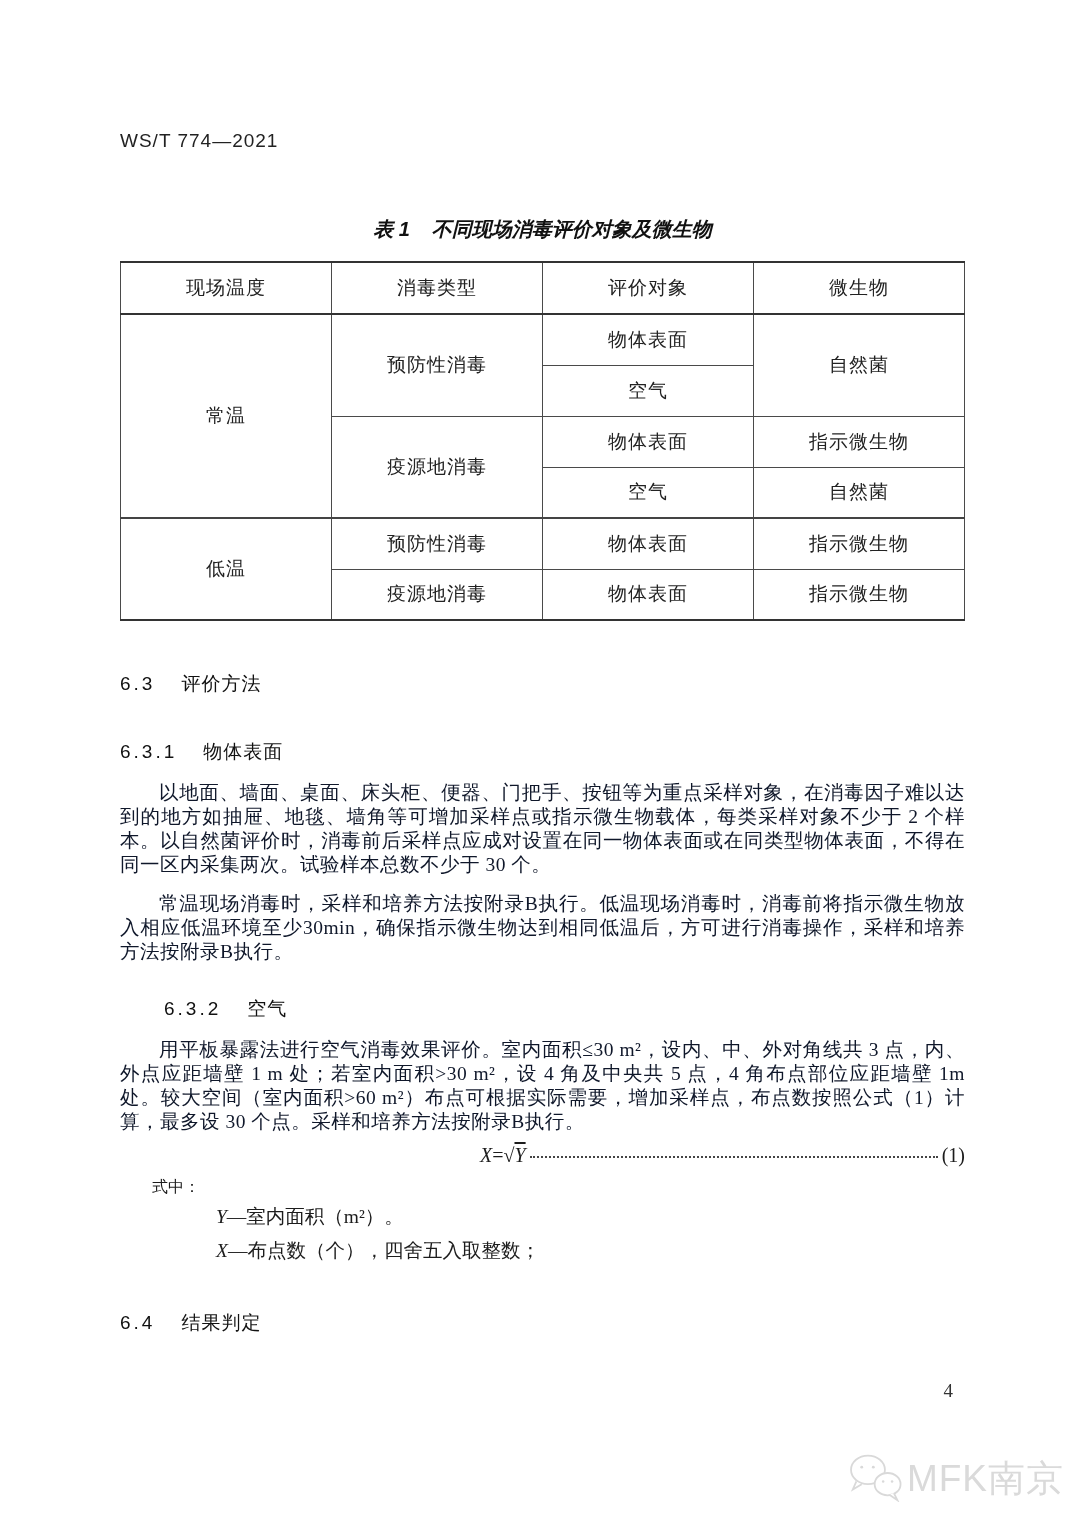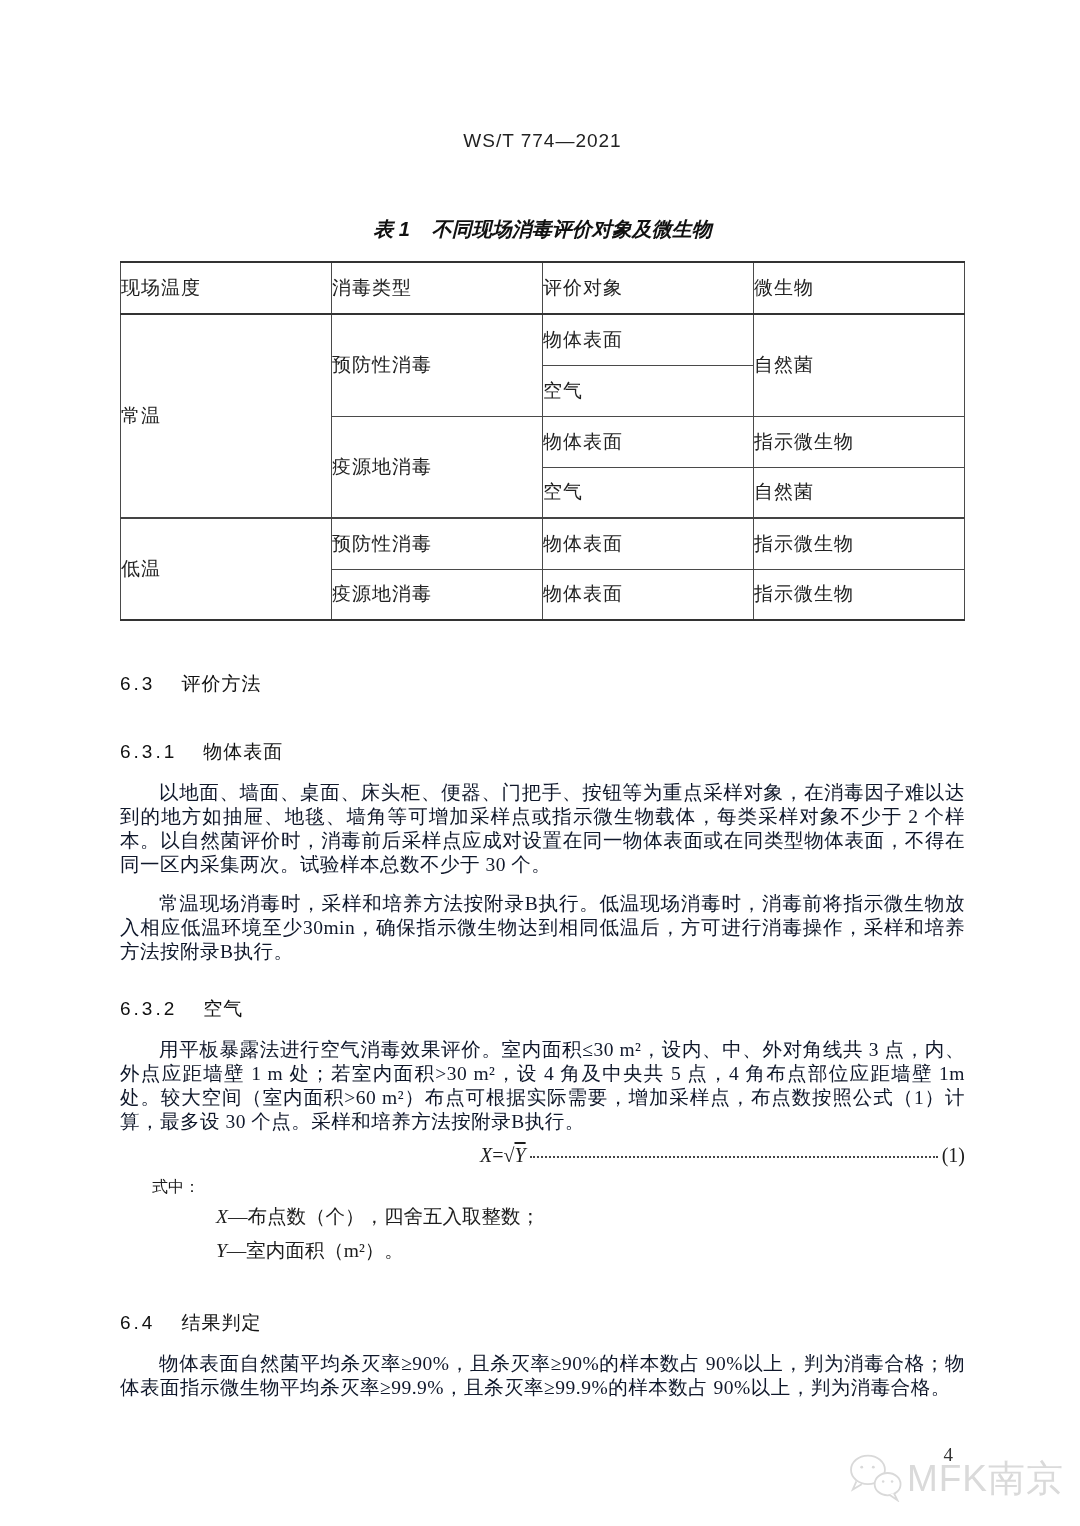--- a/index.html
+++ b/index.html
@@ -17,7 +17,7 @@
 
   .doc-header {
     padding-top:130px;
-    text-align:center;
+    text-align:left;
     font-family:"Liberation Sans", sans-serif;
     font-size:19px;
     letter-spacing:1px;

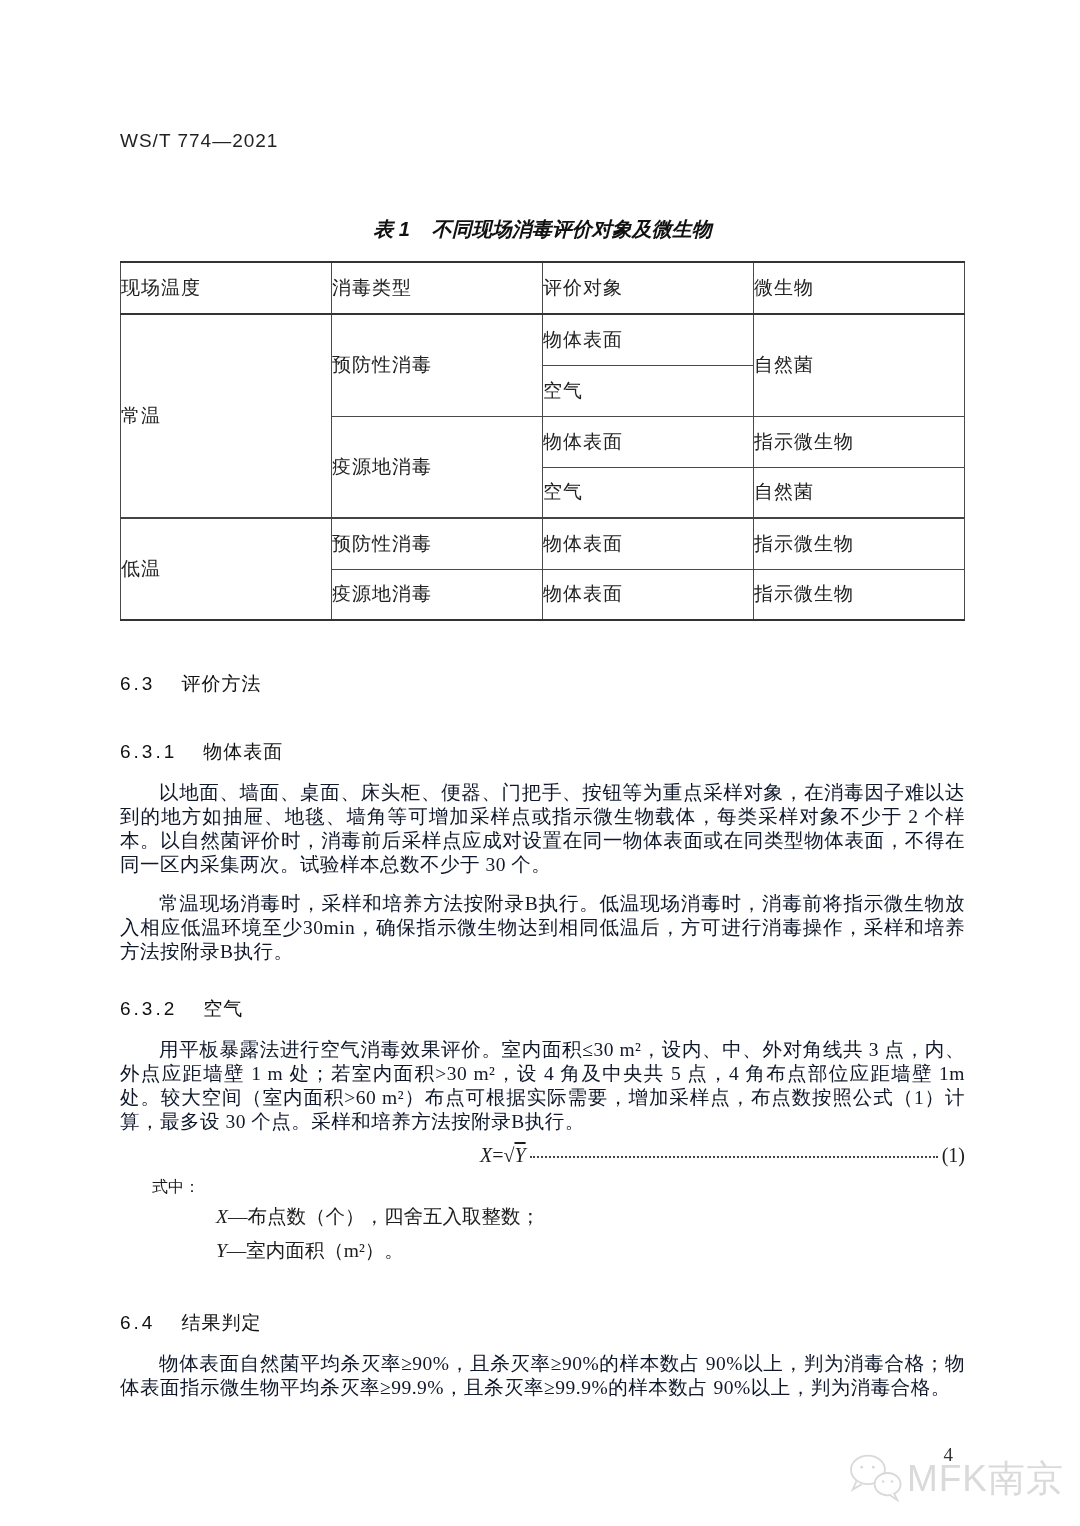--- a/index.html
+++ b/index.html
@@ -44,7 +44,7 @@
   }
   table.std td, table.std th {
     border:1px solid #4a4a4a;
-    text-align:left;
+    text-align:center;
     vertical-align:middle;
     font-weight:normal;
     height:51px;

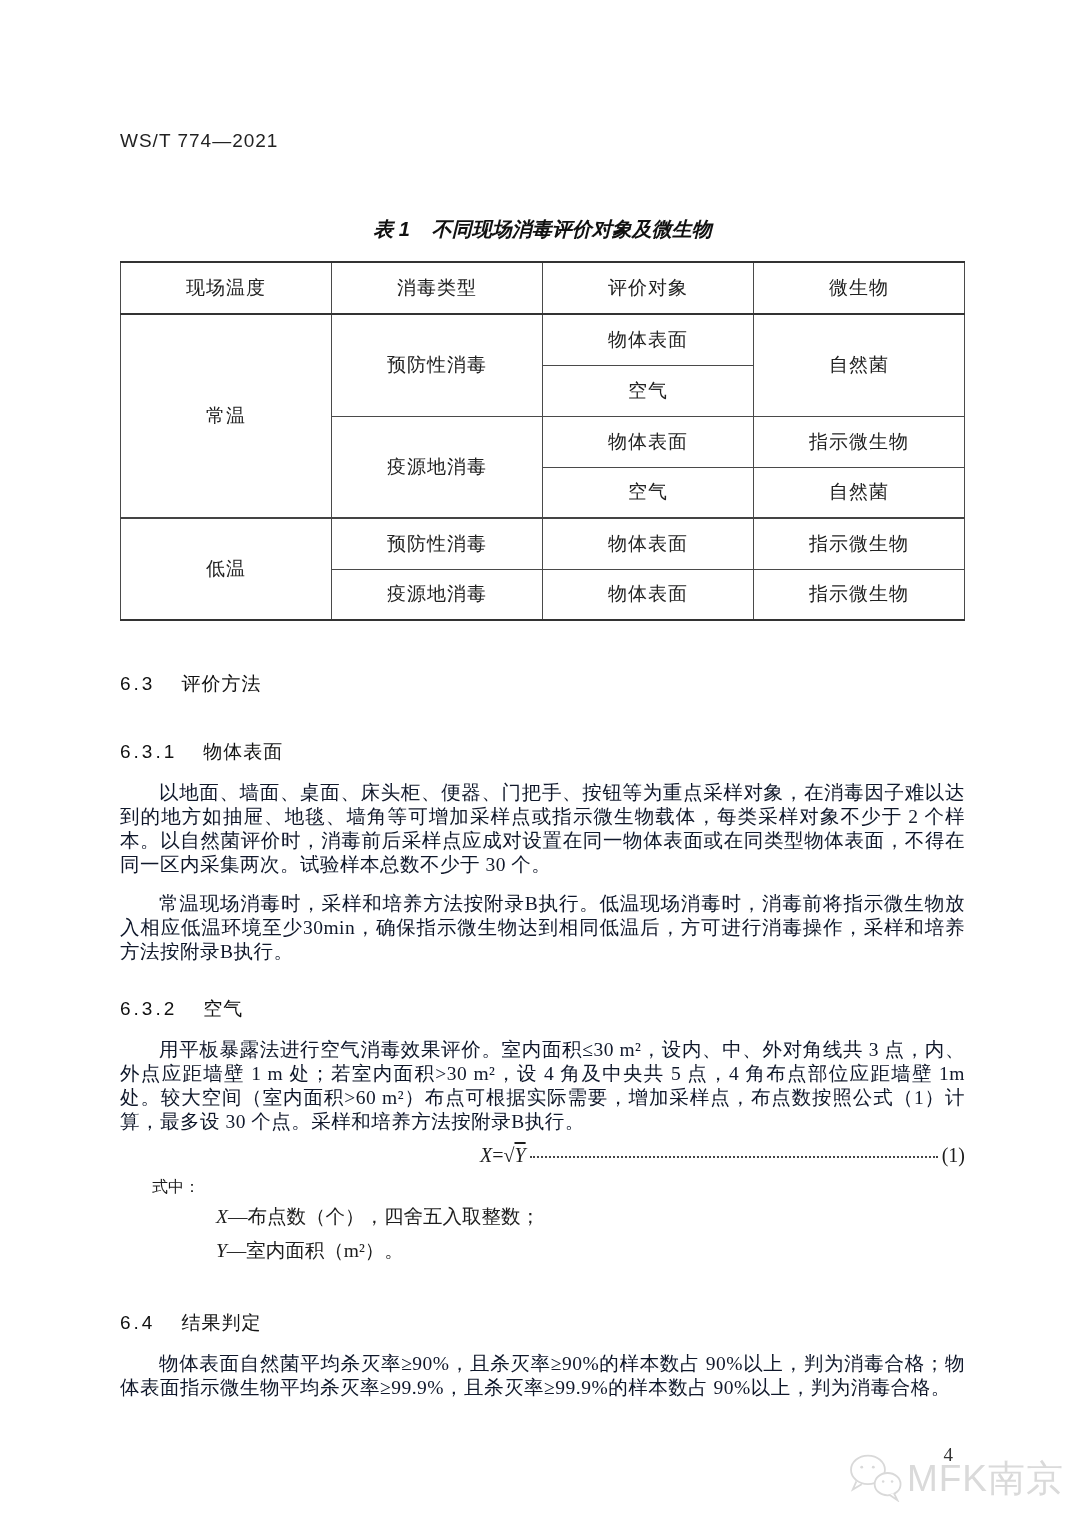--- a/index.html
+++ b/index.html
@@ -65,7 +65,7 @@
   .sec-head .num { margin-right:26px; letter-spacing:3px; }
   .h63  { margin-top:50px; }
   .h631 { margin-top:42px; }
-  .h632 { margin-top:32px; }
+  .h632 { margin-top:32px;margin-left:44px; }
   .h64  { margin-top:44px; }
 
   .para {

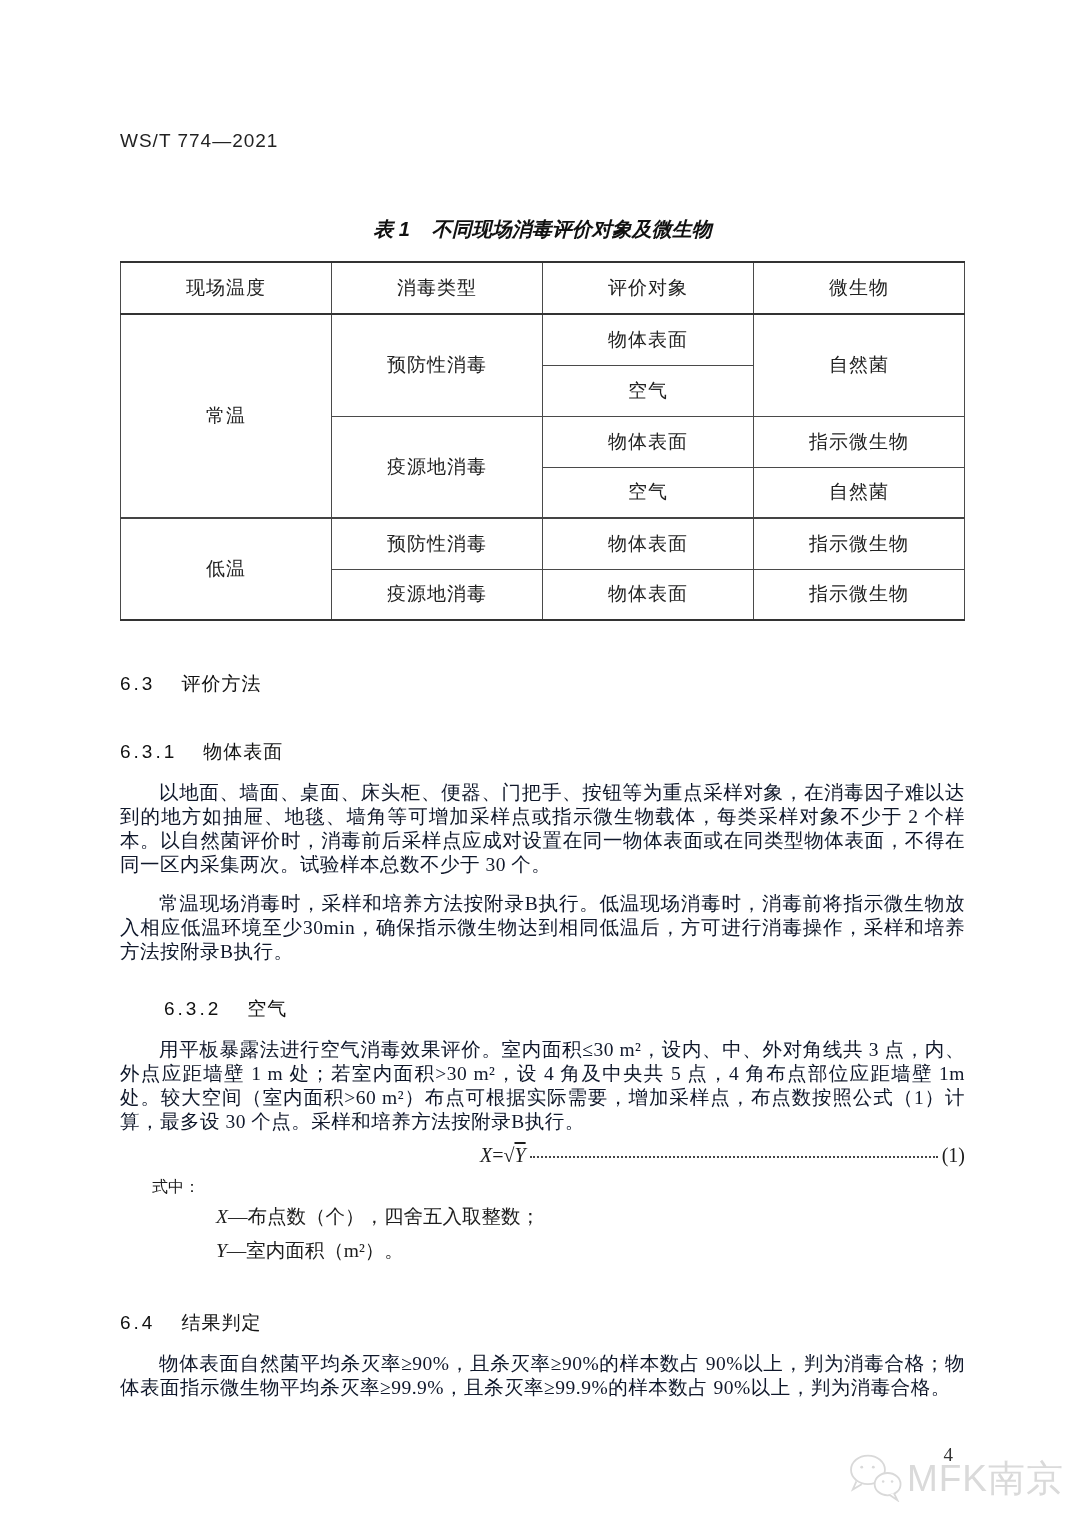--- a/index.html
+++ b/index.html
@@ -201,10 +201,10 @@
 
     <div class="where-label">式中：</div>
     <div class="where-item">
+      <span class="var">Y</span><span>—室内面积（m²）。</span>
+    </div>
+    <div class="where-item">
       <span class="var">X</span><span>—布点数（个），四舍五入取整数；</span>
-    </div>
-    <div class="where-item">
-      <span class="var">Y</span><span>—室内面积（m²）。</span>
     </div>
 
     <div class="sec-head h64">

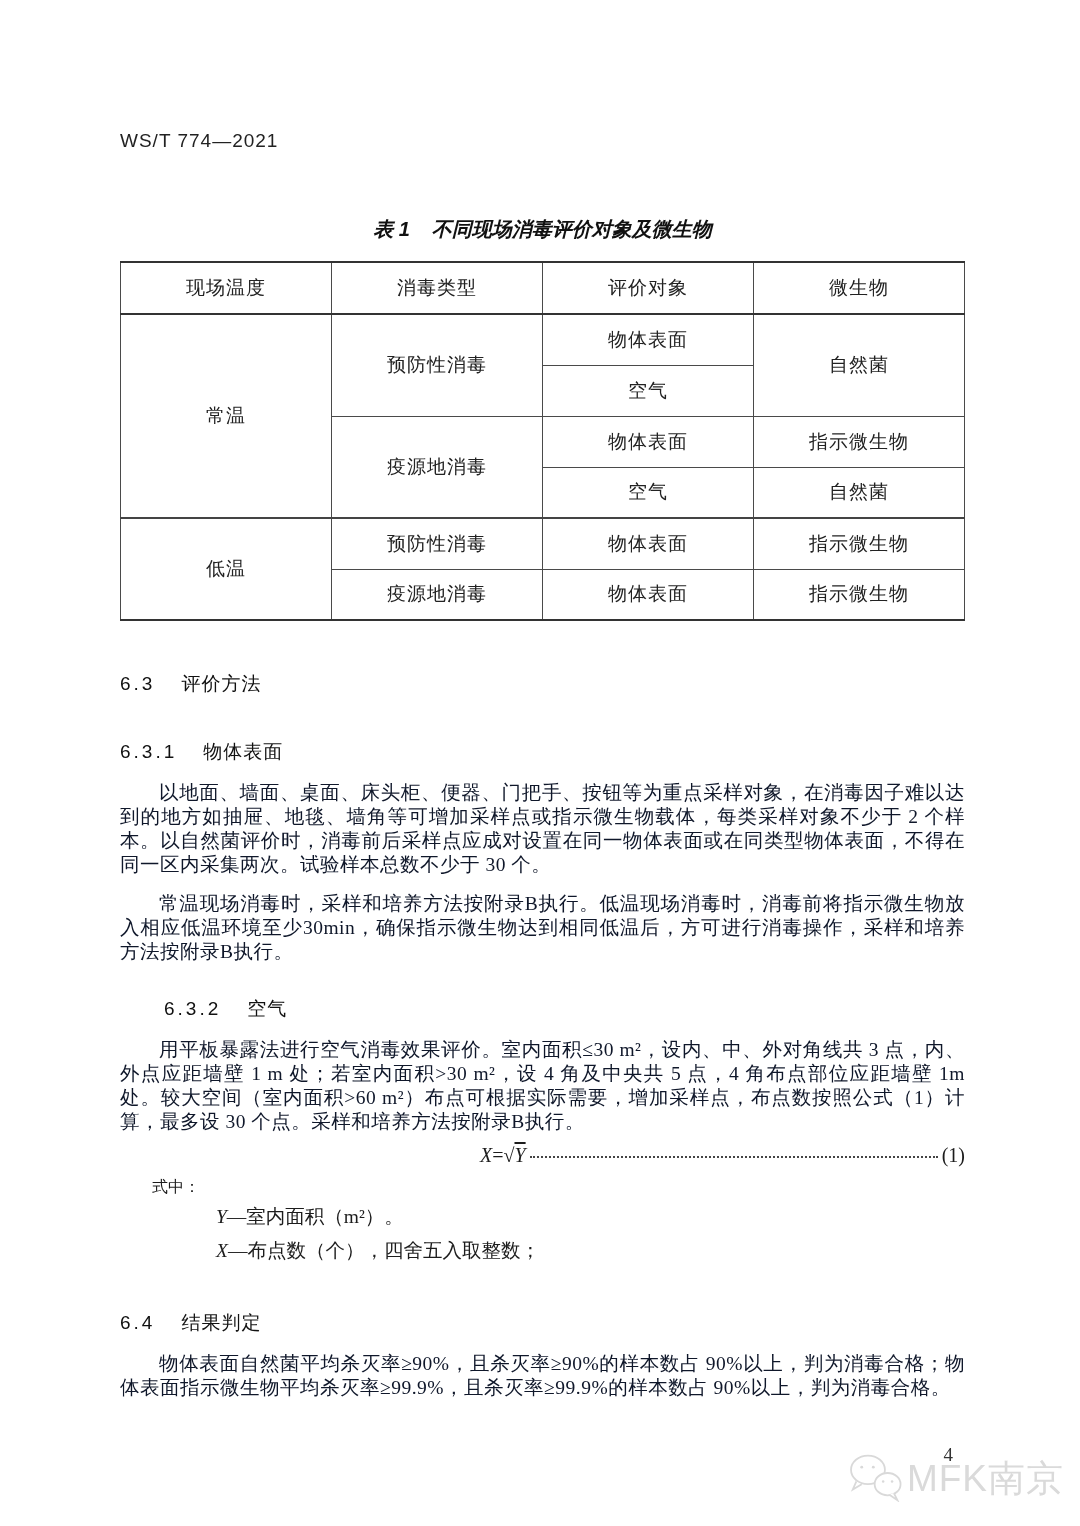--- a/index.html
+++ b/index.html
@@ -210,7 +210,6 @@
     <div class="sec-head h64">
       <span class="num">6.4</span><span>结果判定</span>
     </div>
-    <p class="para">物体表面自然菌平均杀灭率≥90%，且杀灭率≥90%的样本数占 90%以上，判为消毒合格；物体表面指示微生物平均杀灭率≥99.9%，且杀灭率≥99.9%的样本数占 90%以上，判为消毒合格。</p>
 
     <div class="page-num">4</div>
   </div>

